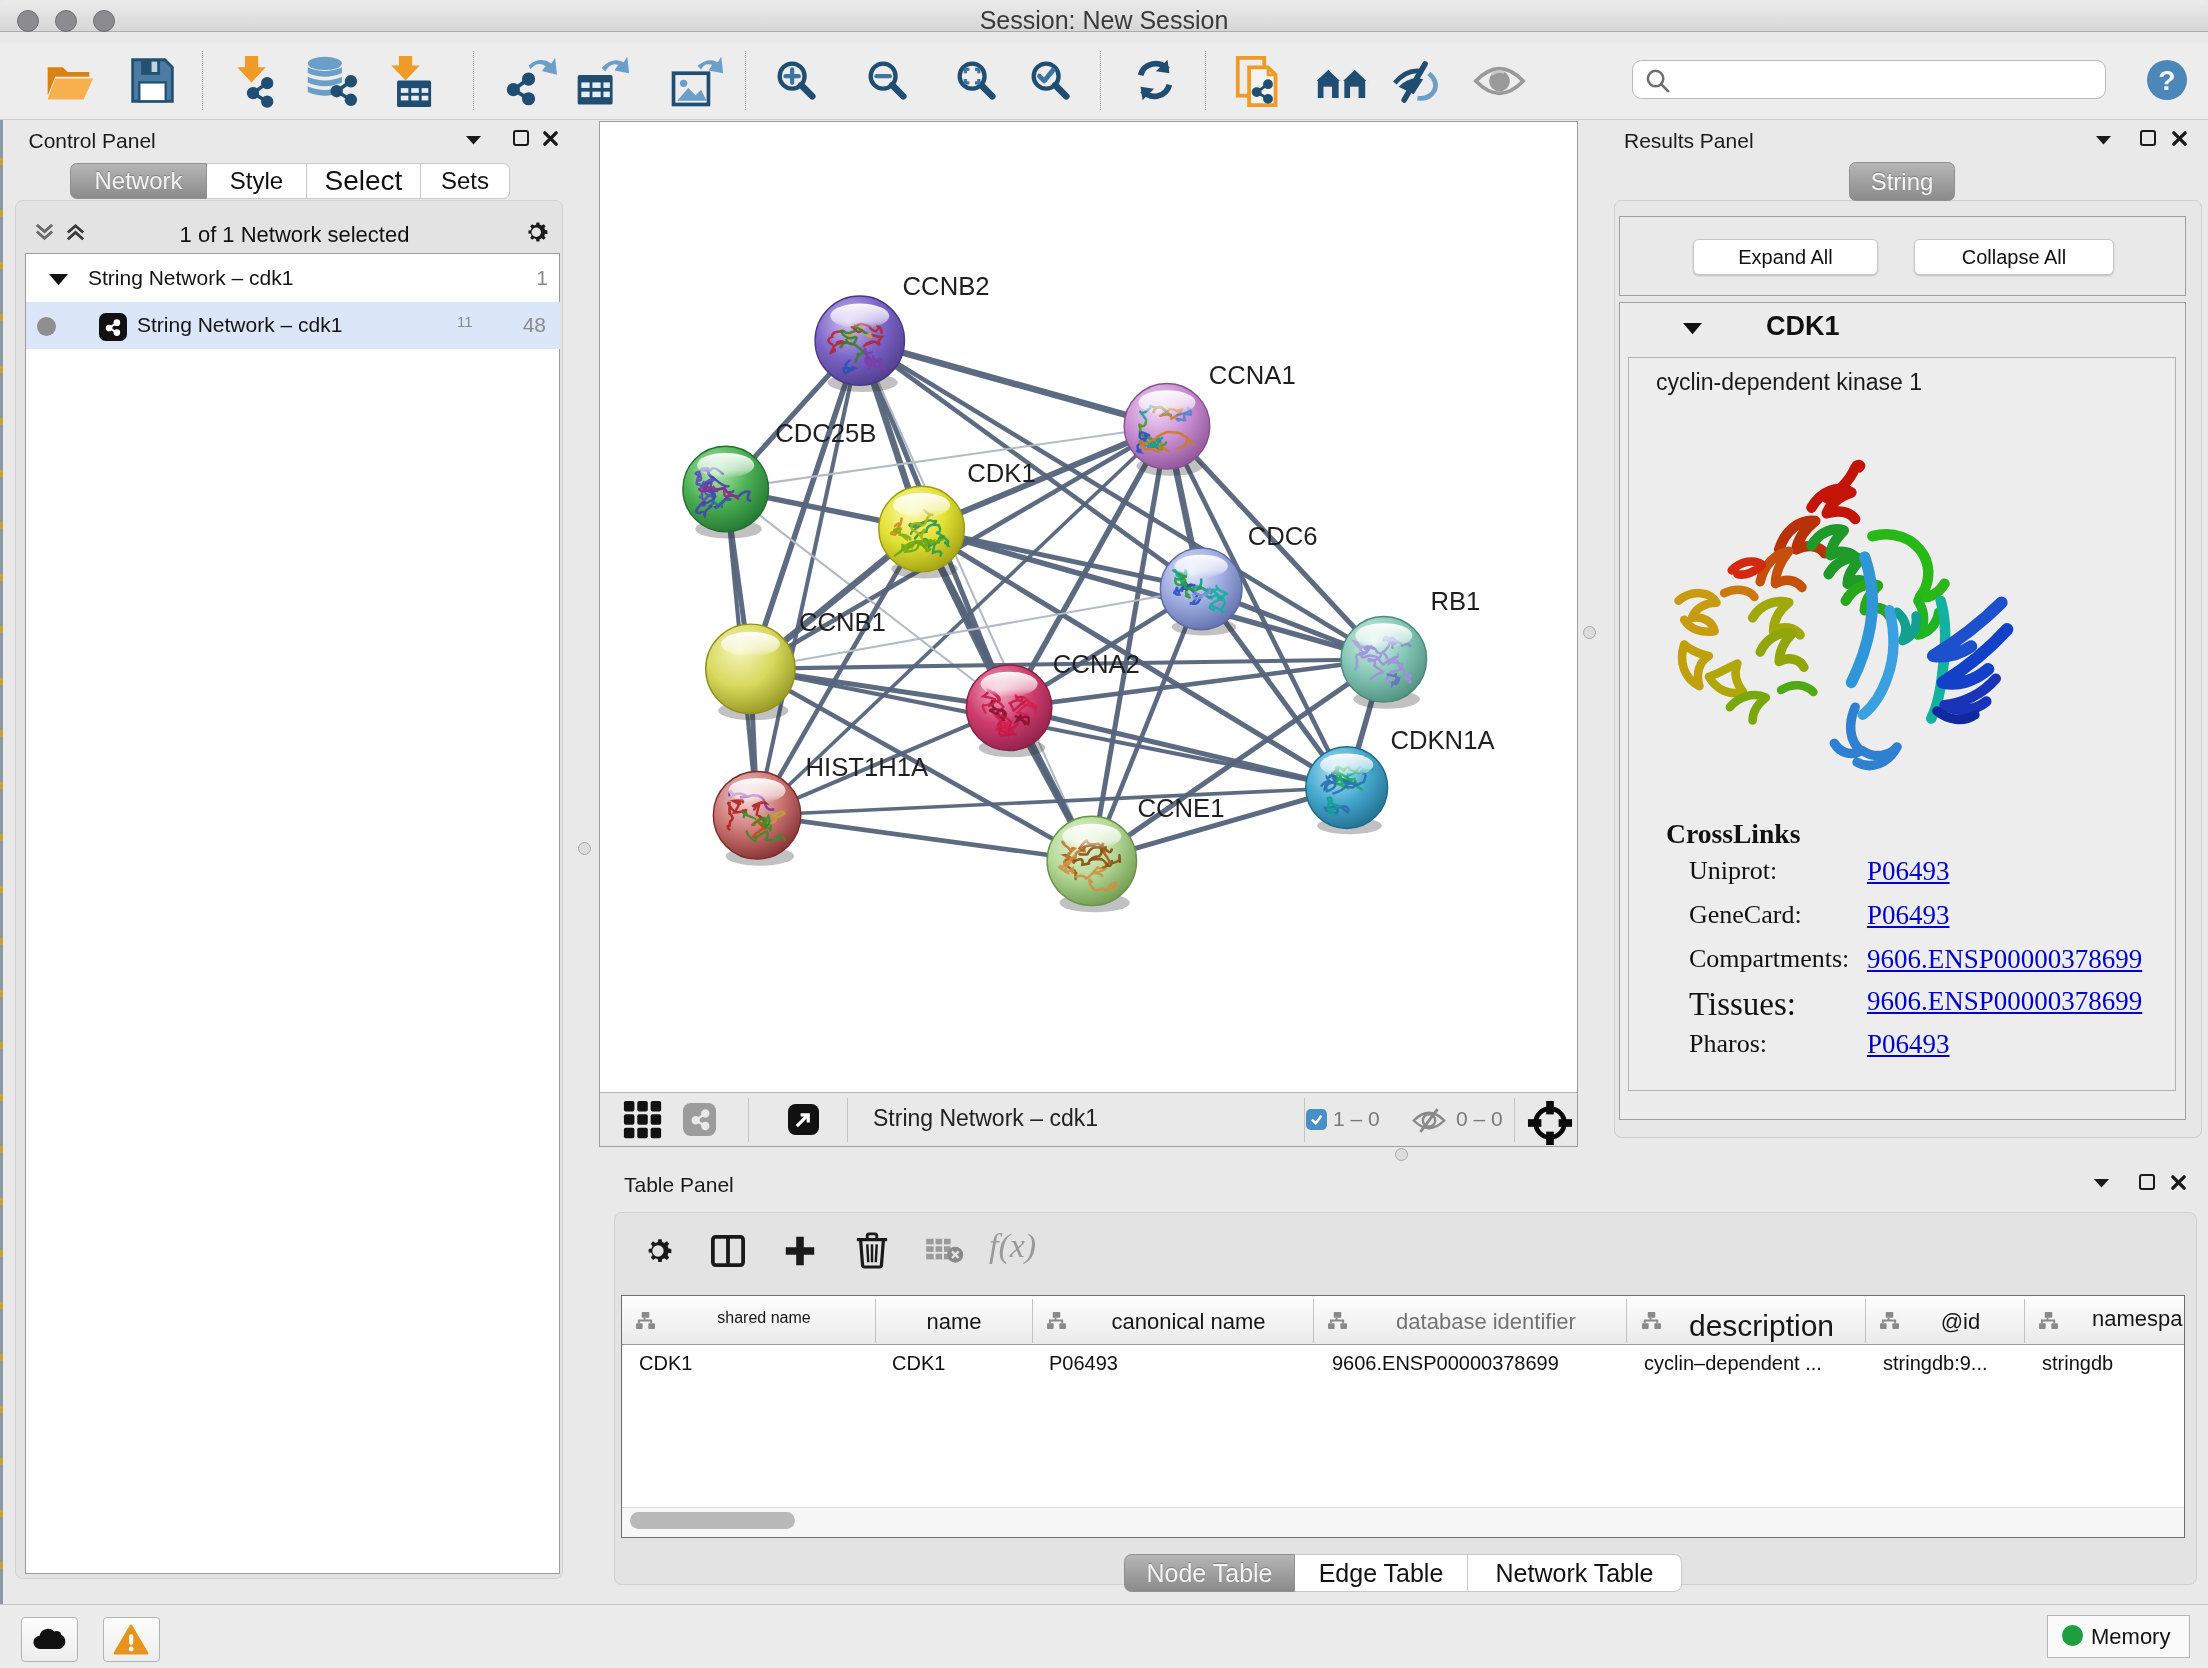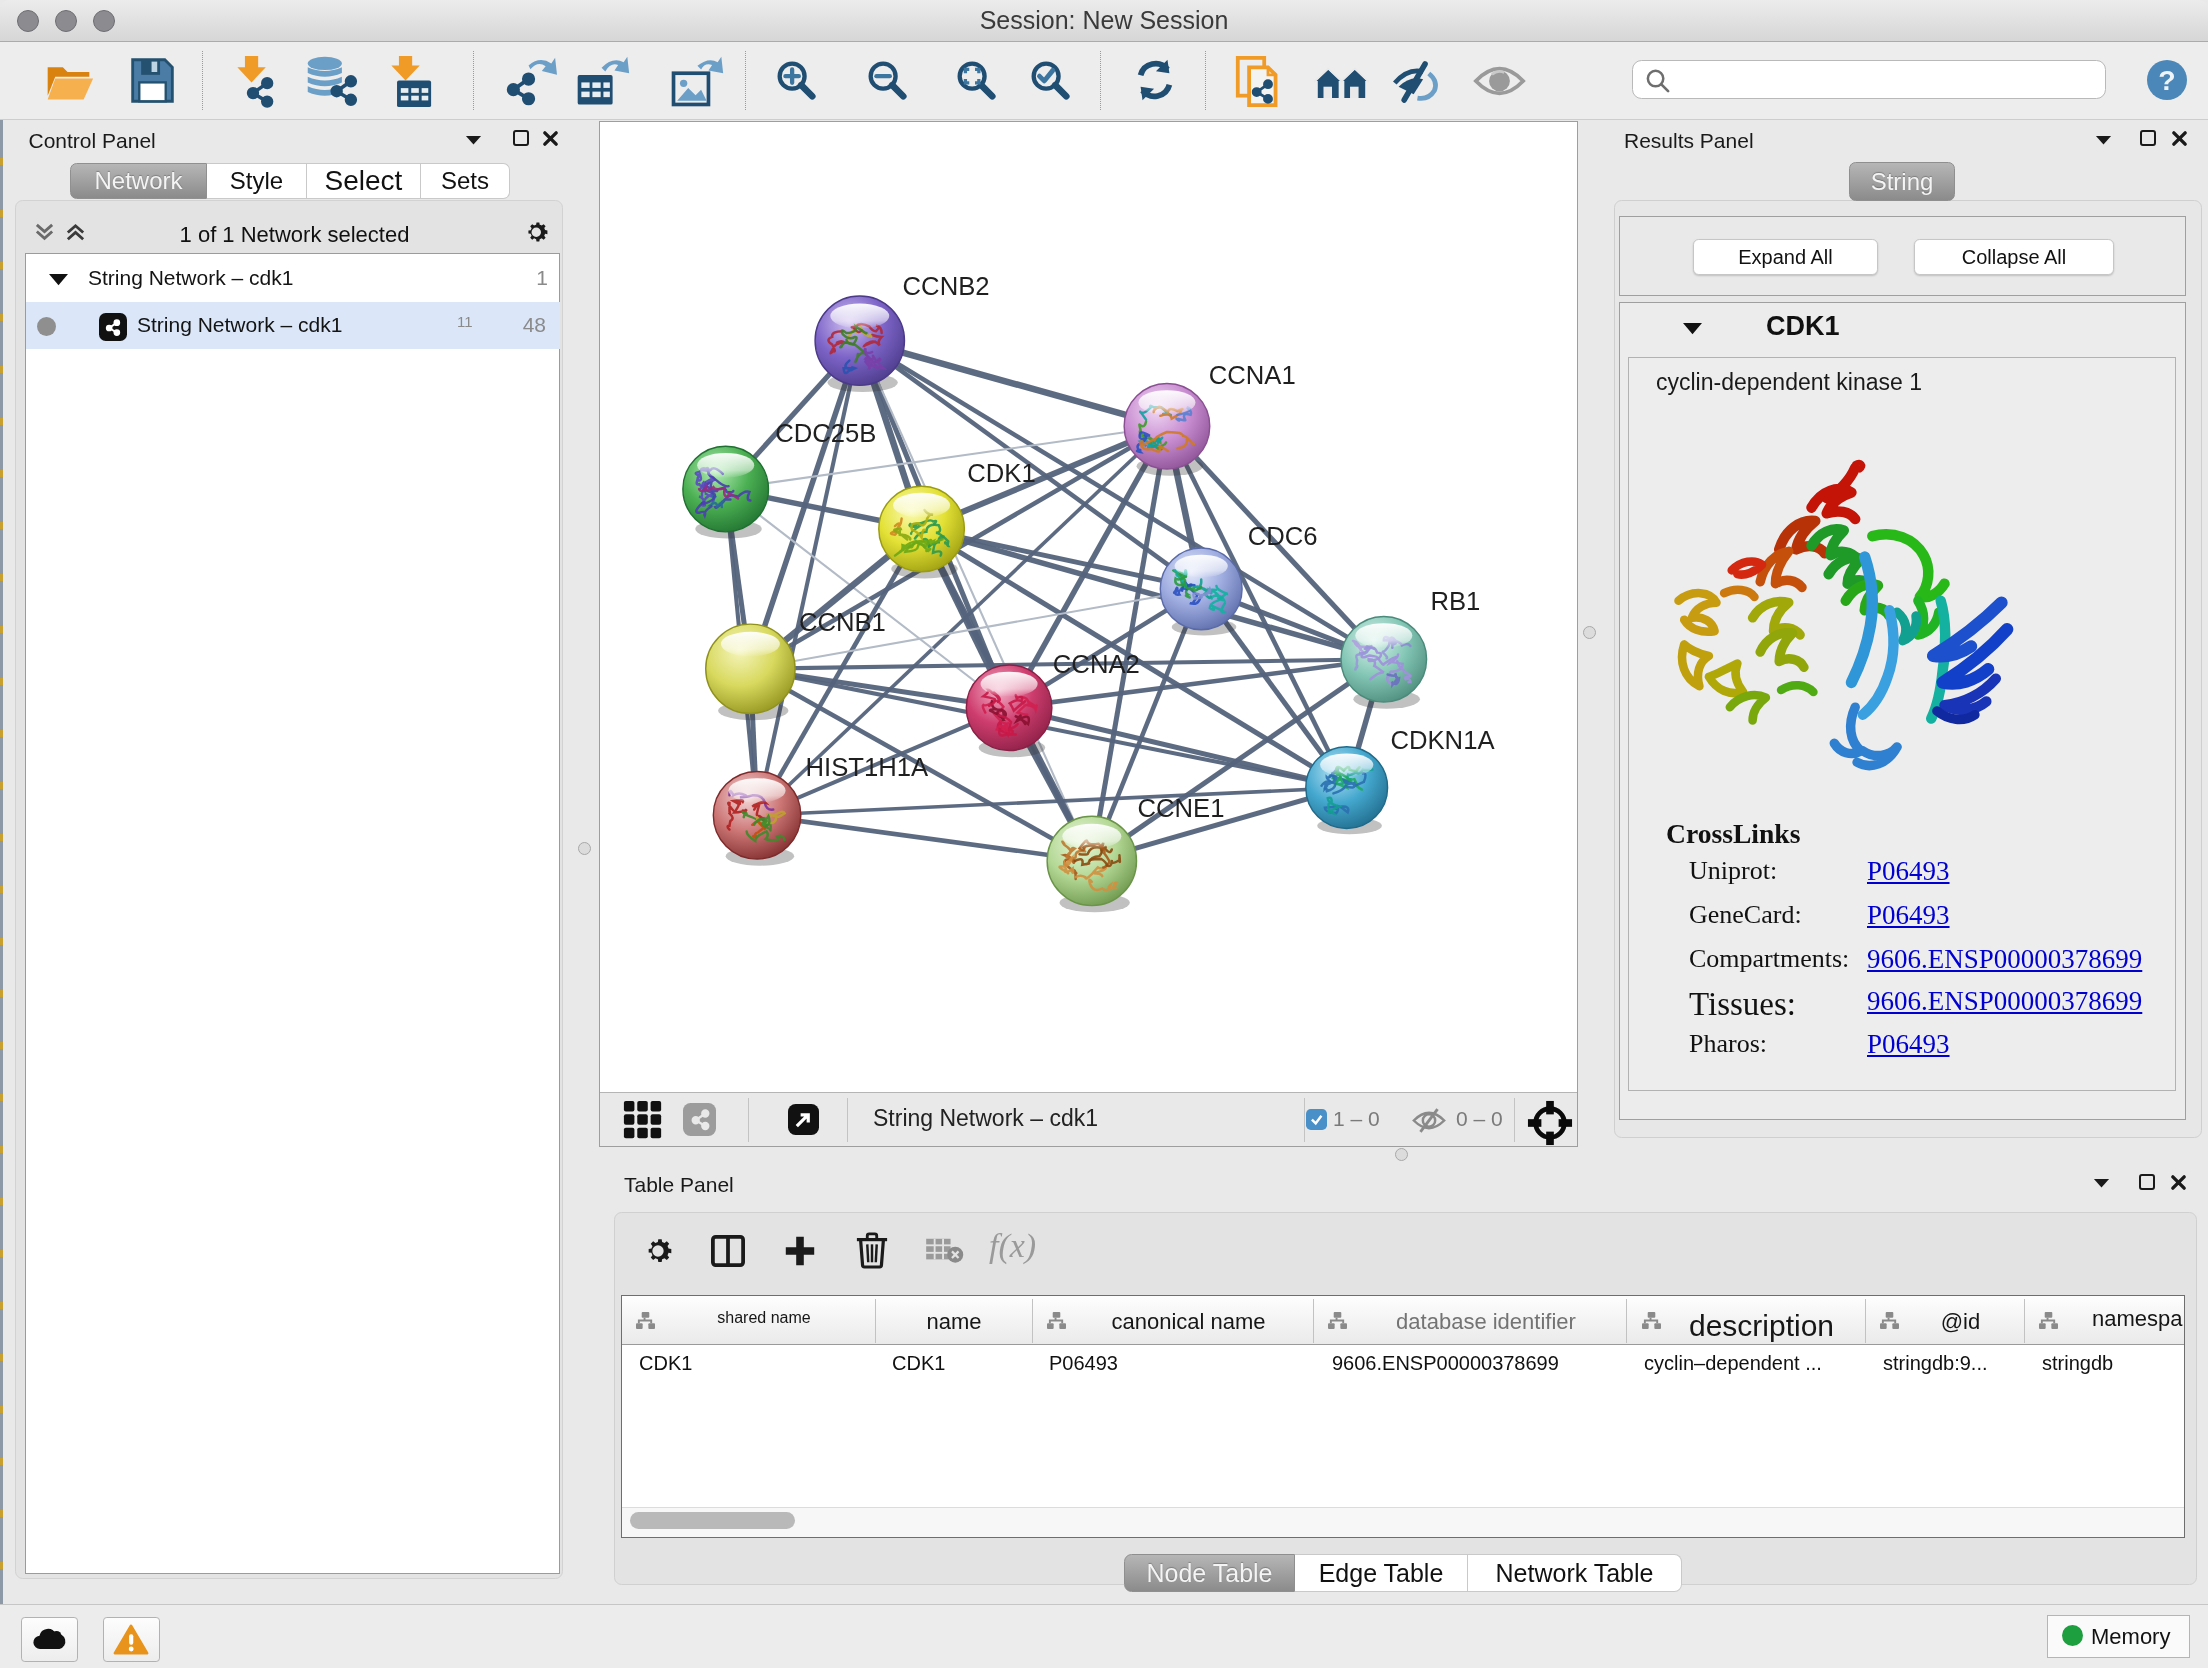--- a/index.html
+++ b/index.html
@@ -10,7 +10,7 @@
 </style></head>
 <body>
 
-<div class="abs" style="left:0;top:0;width:2208px;height:42px;background:linear-gradient(#ececec,#d6d6d6);border-bottom:1px solid #ababab;border-radius:9.5px 9.5px 0 0;">
+<div class="abs" style="left:0;top:0;width:2208px;height:32px;background:linear-gradient(#ececec,#d6d6d6);border-bottom:1px solid #ababab;border-radius:9.5px 9.5px 0 0;">
   <div class="abs" style="left:17px;top:9.5px;width:22px;height:22px;border-radius:50%;background:#8c8c90;border:1.4px solid #6e6e72"></div>
   <div class="abs" style="left:55px;top:9.5px;width:22px;height:22px;border-radius:50%;background:#8c8c90;border:1.4px solid #6e6e72"></div>
   <div class="abs" style="left:93px;top:9.5px;width:22px;height:22px;border-radius:50%;background:#8c8c90;border:1.4px solid #6e6e72"></div>

